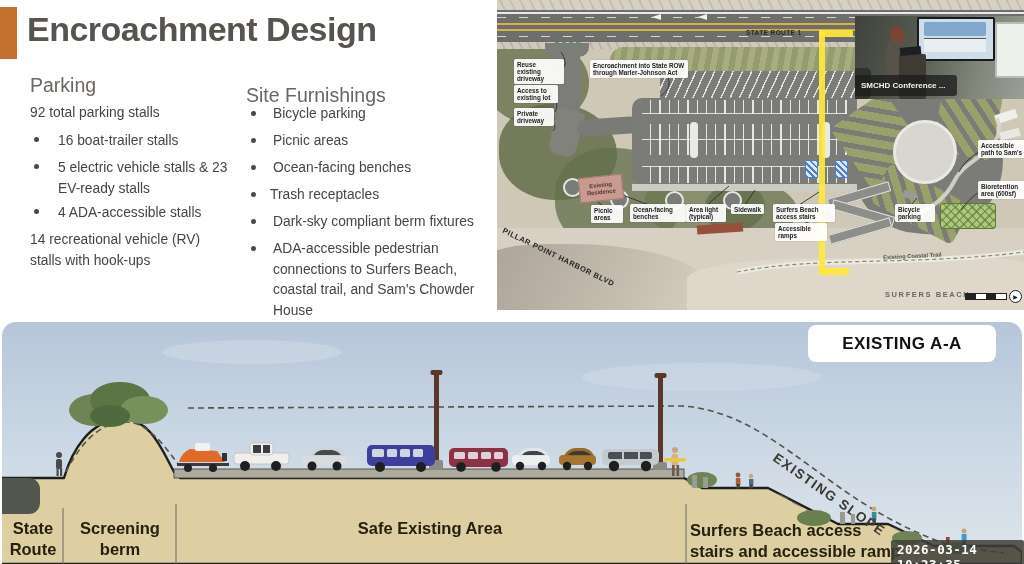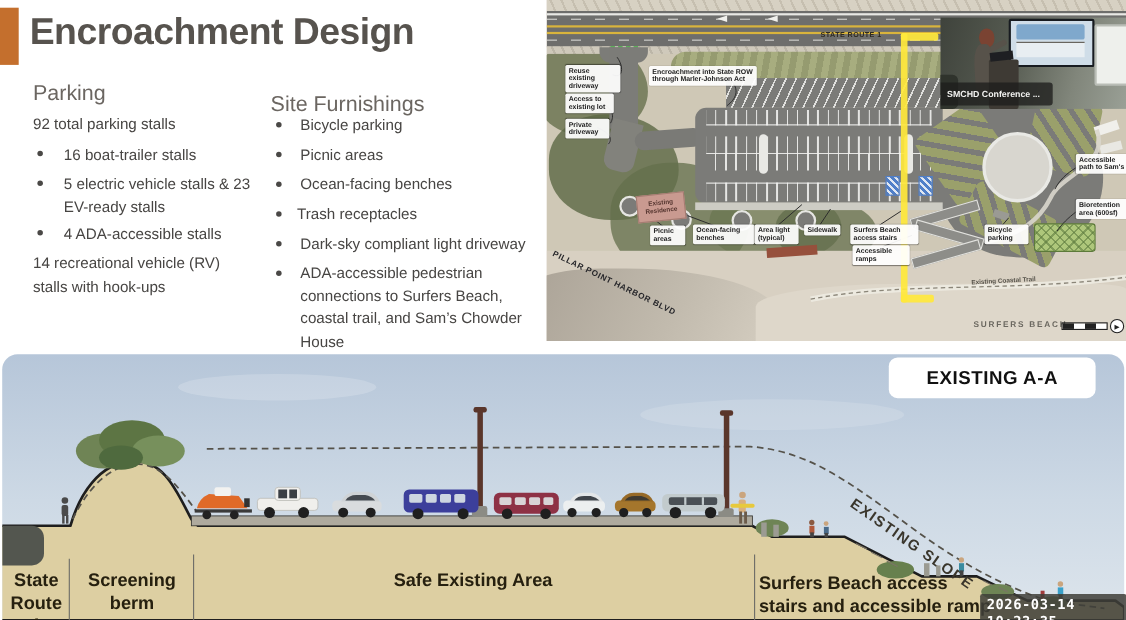--- a/index.html
+++ b/index.html
@@ -72,7 +72,7 @@
   <span class="dot" style="left:251px;top:192px;"></span>
   <div class="abs body-txt" style="left:270px;top:185px;width:212px;">Trash receptacles</div>
   <span class="dot" style="left:251px;top:219px;"></span>
-  <div class="abs body-txt" style="left:273px;top:212px;width:212px;">Dark-sky compliant light driveway</div>
+  <div class="abs body-txt" style="left:273px;top:212px;width:212px;">Dark-sky compliant berm fixtures</div>
   <span class="dot" style="left:251px;top:246px;"></span>
   <div class="abs body-txt" style="left:273px;top:239px;width:214px;">ADA-accessible pedestrian connections to Surfers Beach, coastal trail, and Sam’s Chowder House</div>
 

